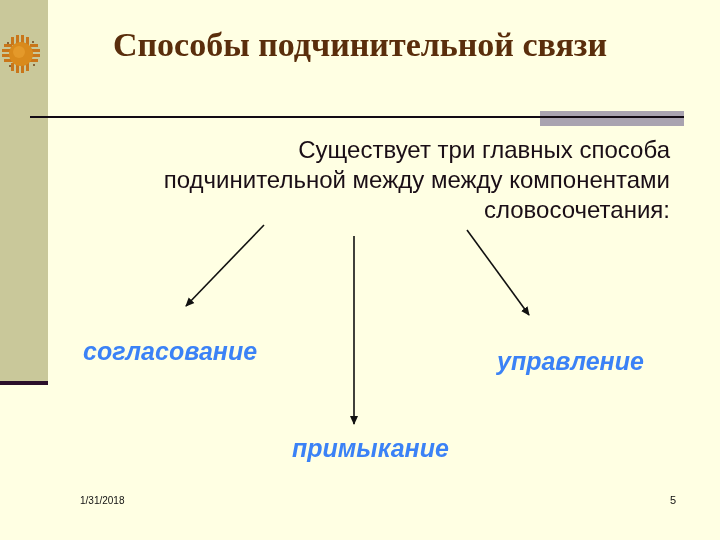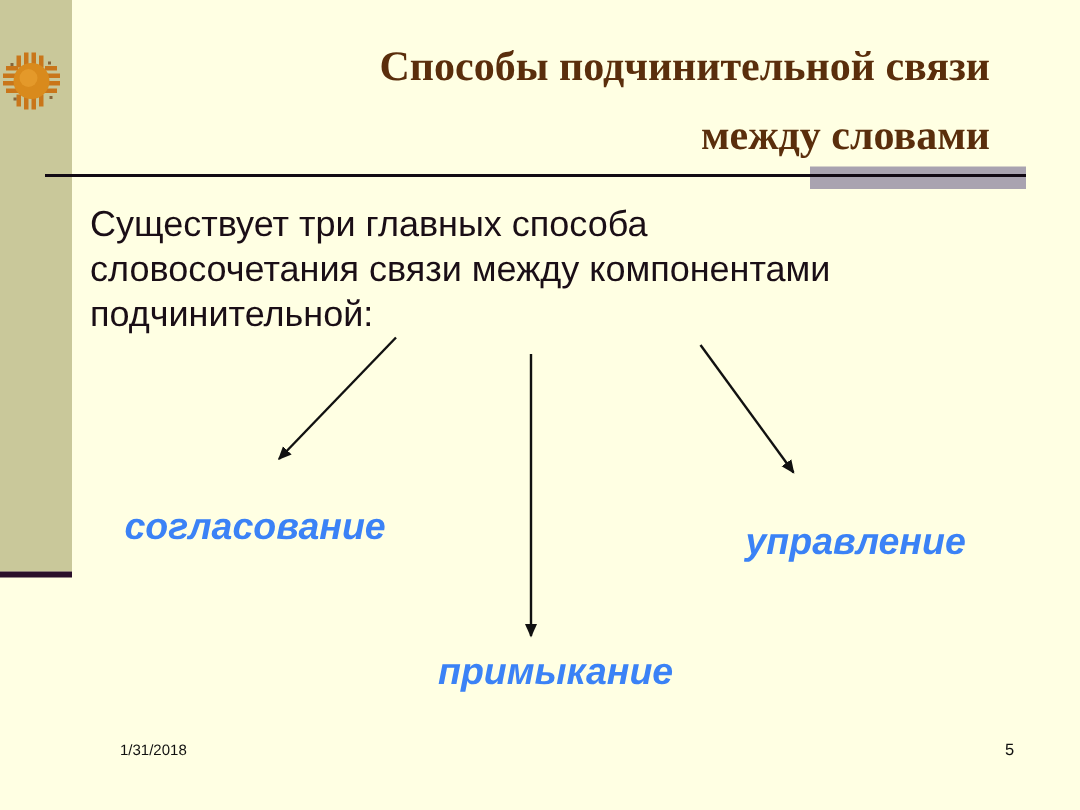--- a/index.html
+++ b/index.html
@@ -22,10 +22,10 @@
     }
     .title {
       position: absolute; left: 60px; top: 22px; width: 600px;
-      text-align: right;
+      text-align: center;
       font-family: "Liberation Serif", serif;
       font-weight: bold;
-      font-size: 28px; line-height: 46px;
+      font-size: 34px; line-height: 46px;
       color: #5A2E0C;
     }
     .title-rule {

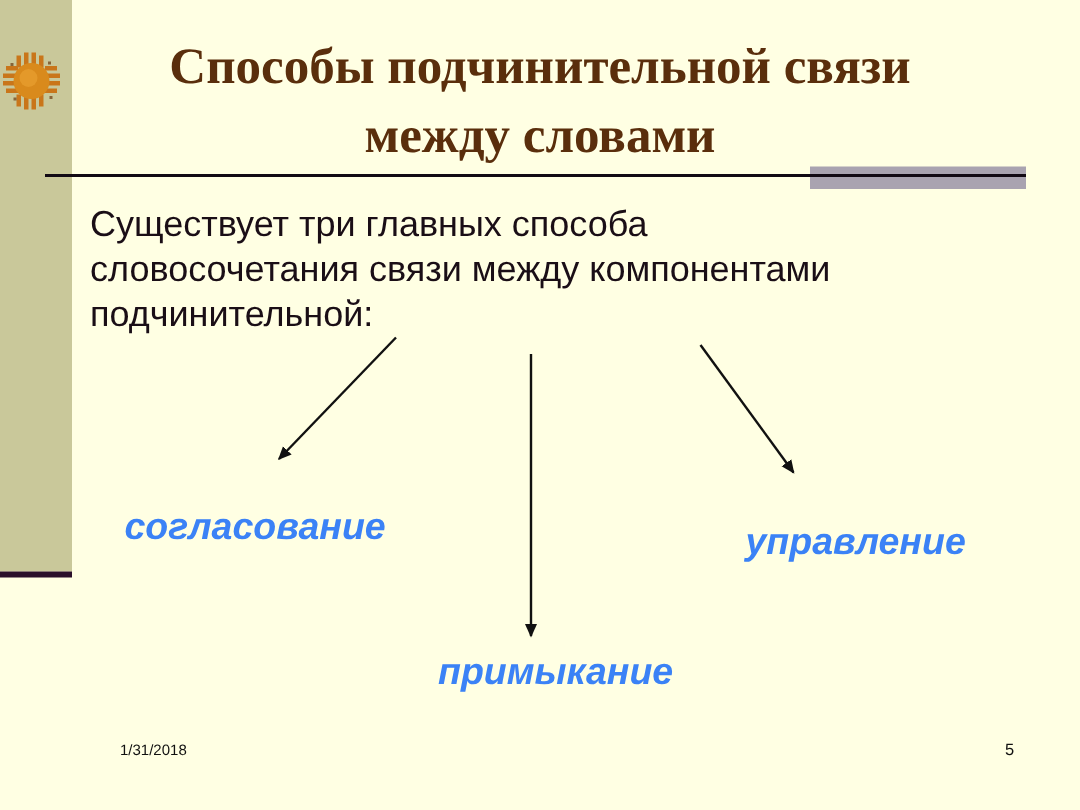--- a/index.html
+++ b/index.html
@@ -101,7 +101,6 @@
 
 <div class="title">
   <div>Способы подчинительной связи</div>
-  <div>между словами</div>
 </div>
 
 <div class="title-accent"></div>

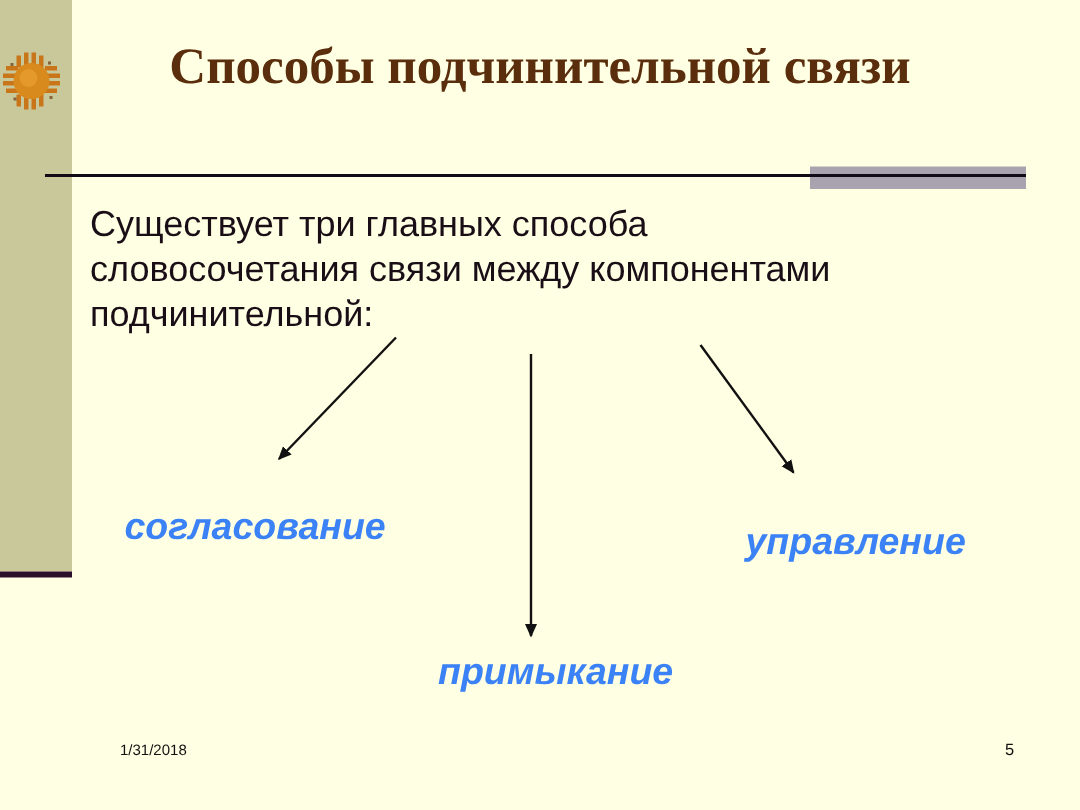--- a/index.html
+++ b/index.html
@@ -38,7 +38,7 @@
     }
     .intro {
       position: absolute; left: 60px; top: 135px; width: 610px;
-      text-align: left;
+      text-align: right;
       font-size: 24px; line-height: 30px;
       color: #1A0E16;
     }

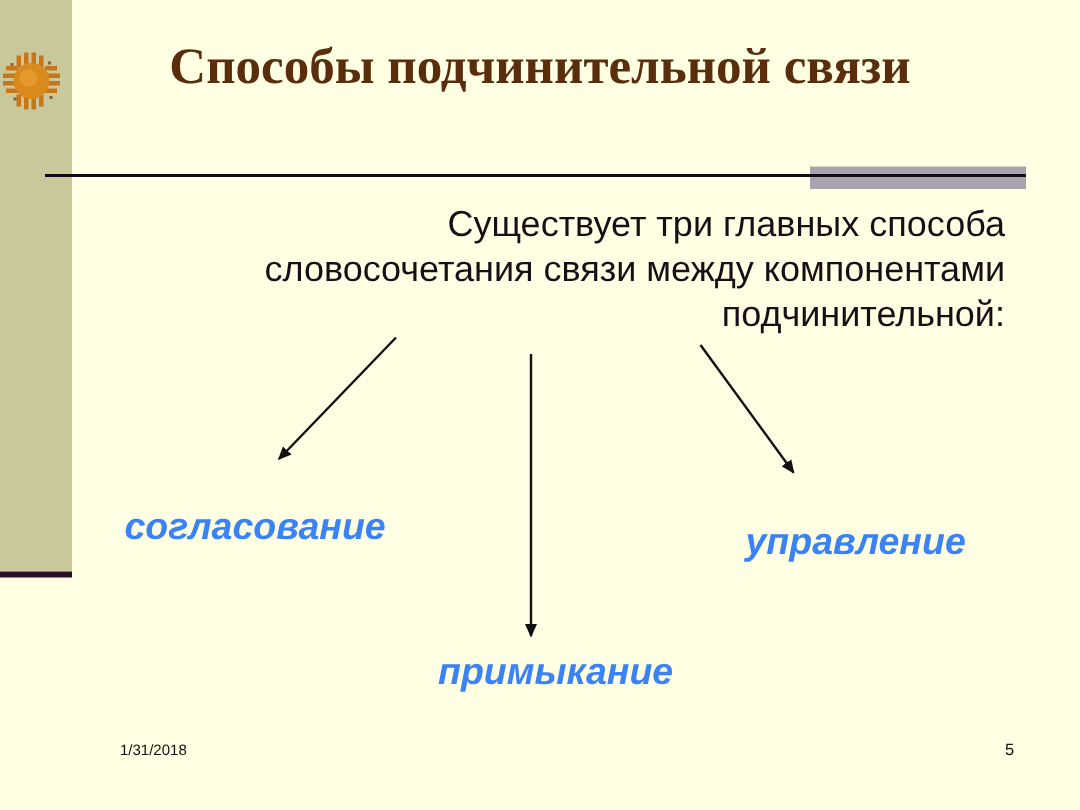--- a/index.html
+++ b/index.html
@@ -108,7 +108,7 @@
 
 <div class="intro">
   <div>Существует три главных способа</div>
-  <div>словосочетания связи между компонентами</div>
+  <div>подчинительной между между компонентами</div>
   <div>подчинительной:</div>
 </div>
 

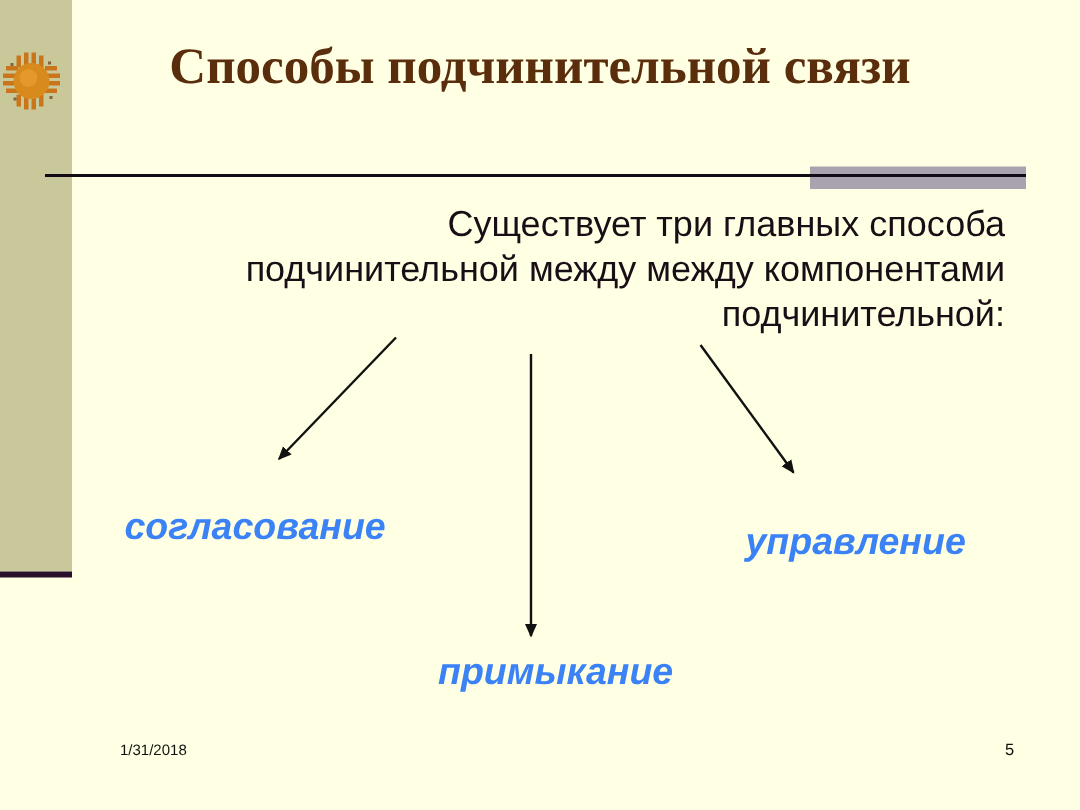--- a/index.html
+++ b/index.html
@@ -109,7 +109,7 @@
 <div class="intro">
   <div>Существует три главных способа</div>
   <div>подчинительной между между компонентами</div>
-  <div>подчинительной:</div>
+  <div>словосочетания:</div>
 </div>
 
 <svg class="arrows" viewBox="0 0 720 540">

